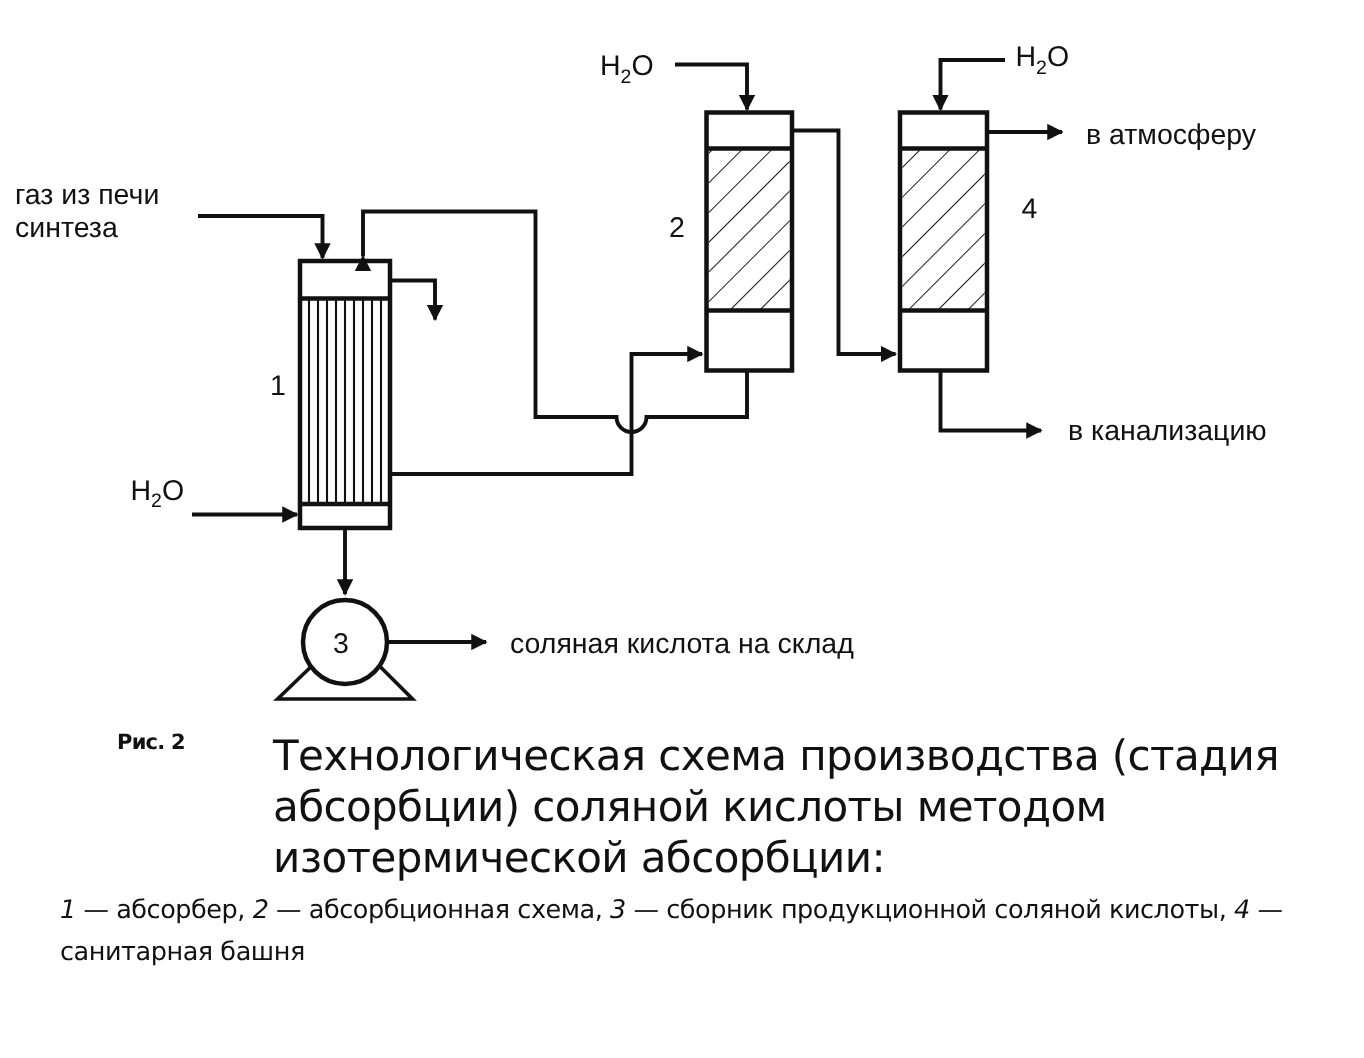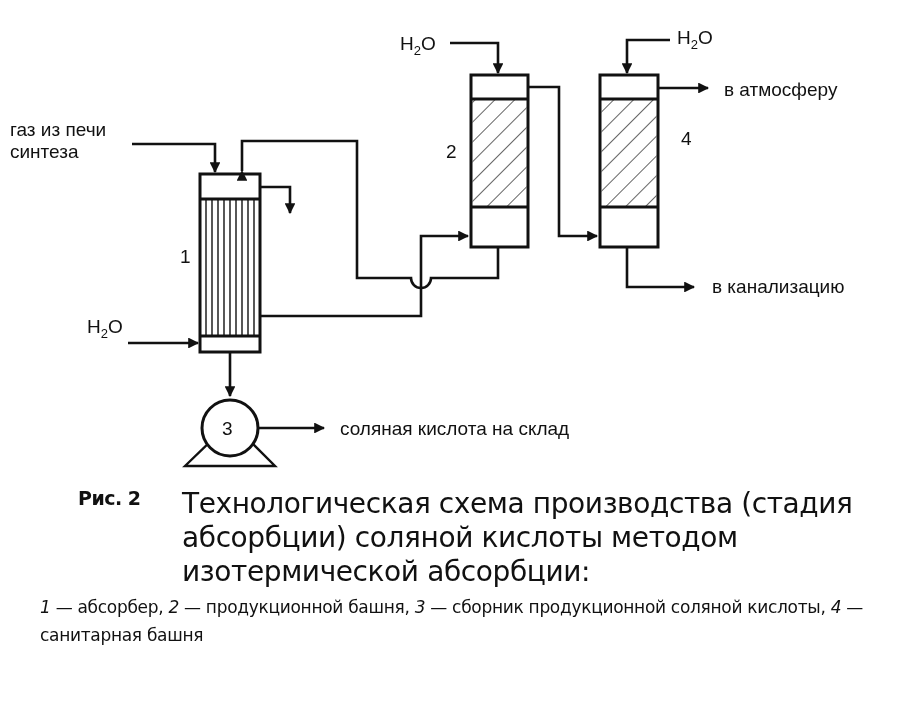--- a/index.html
+++ b/index.html
@@ -8,7 +8,7 @@
   .lbl { font-family: "Liberation Sans", sans-serif; font-size: 19px; fill: #111; }
   .num { font-family: "Liberation Sans", sans-serif; font-size: 19px; fill: #111; }
   .caption { position: absolute; font-family: "DejaVu Sans", sans-serif; color: #111; }
-  #fig-label { left: 78px; top: 487px; font-size: 19px; font-weight: bold; letter-spacing: -0.5px; }
+  #fig-label { left: 78px; top: 487px; font-size: 14px; font-weight: bold; letter-spacing: -0.5px; }
   #fig-title { left: 182px; top: 487px; width: 710px; font-size: 28px; line-height: 34px; letter-spacing: -0.4px; }
   #legend { left: 40px; top: 593px; width: 860px; font-size: 17px; line-height: 28px; letter-spacing: -0.3px; }
   #legend i { font-style: italic; }

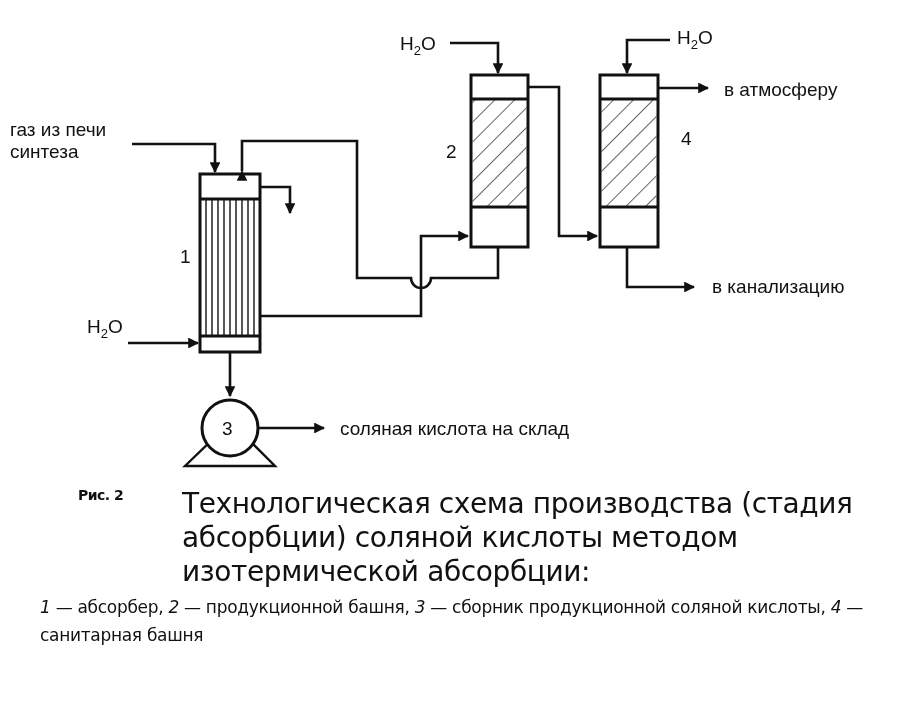--- a/index.html
+++ b/index.html
@@ -113,7 +113,7 @@
 <div class="caption" id="fig-label">Рис. 2</div>
 <div class="caption" id="fig-title">Технологическая схема производства (стадия абсорбции) соляной кислоты методом изотермической абсорбции:</div>
 <div class="caption" id="legend">
-  <i>1</i><span> — абсорбер, </span><i>2</i><span> — продукционной башня, </span><i>3</i><span> — сборник продукционной соляной кислоты, </span><i>4</i><span> — санитарная башня</span>
+  <i>1</i><span> — абсорбер, </span><i>2</i><span> — абсорбционная схема, </span><i>3</i><span> — сборник продукционной соляной кислоты, </span><i>4</i><span> — санитарная башня</span>
 </div>
 
 </body></html>

